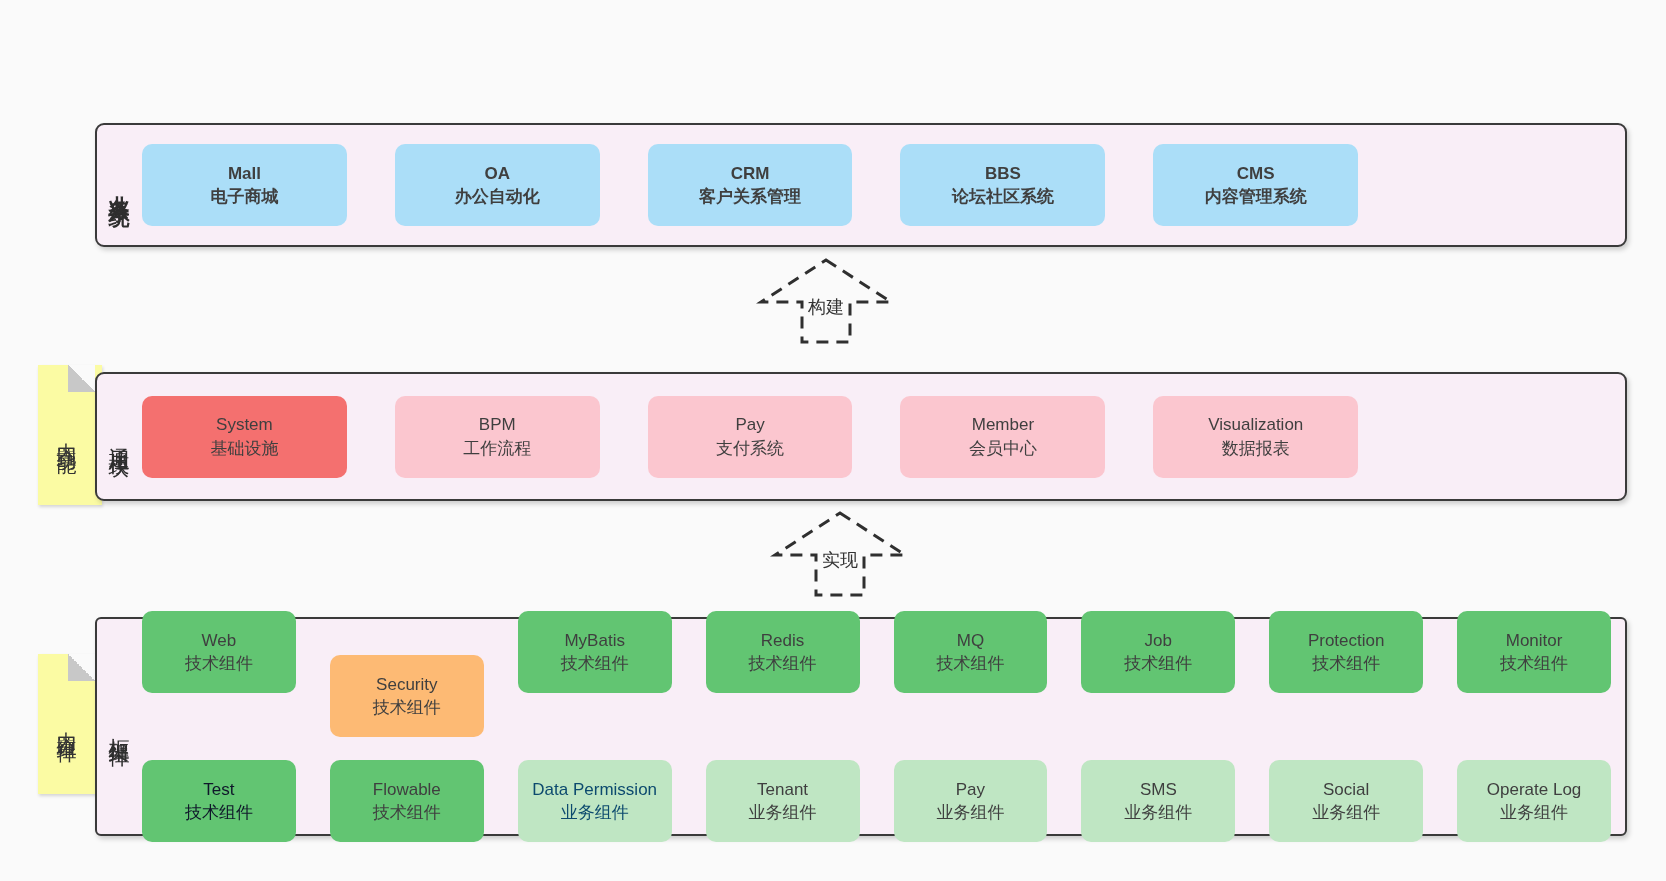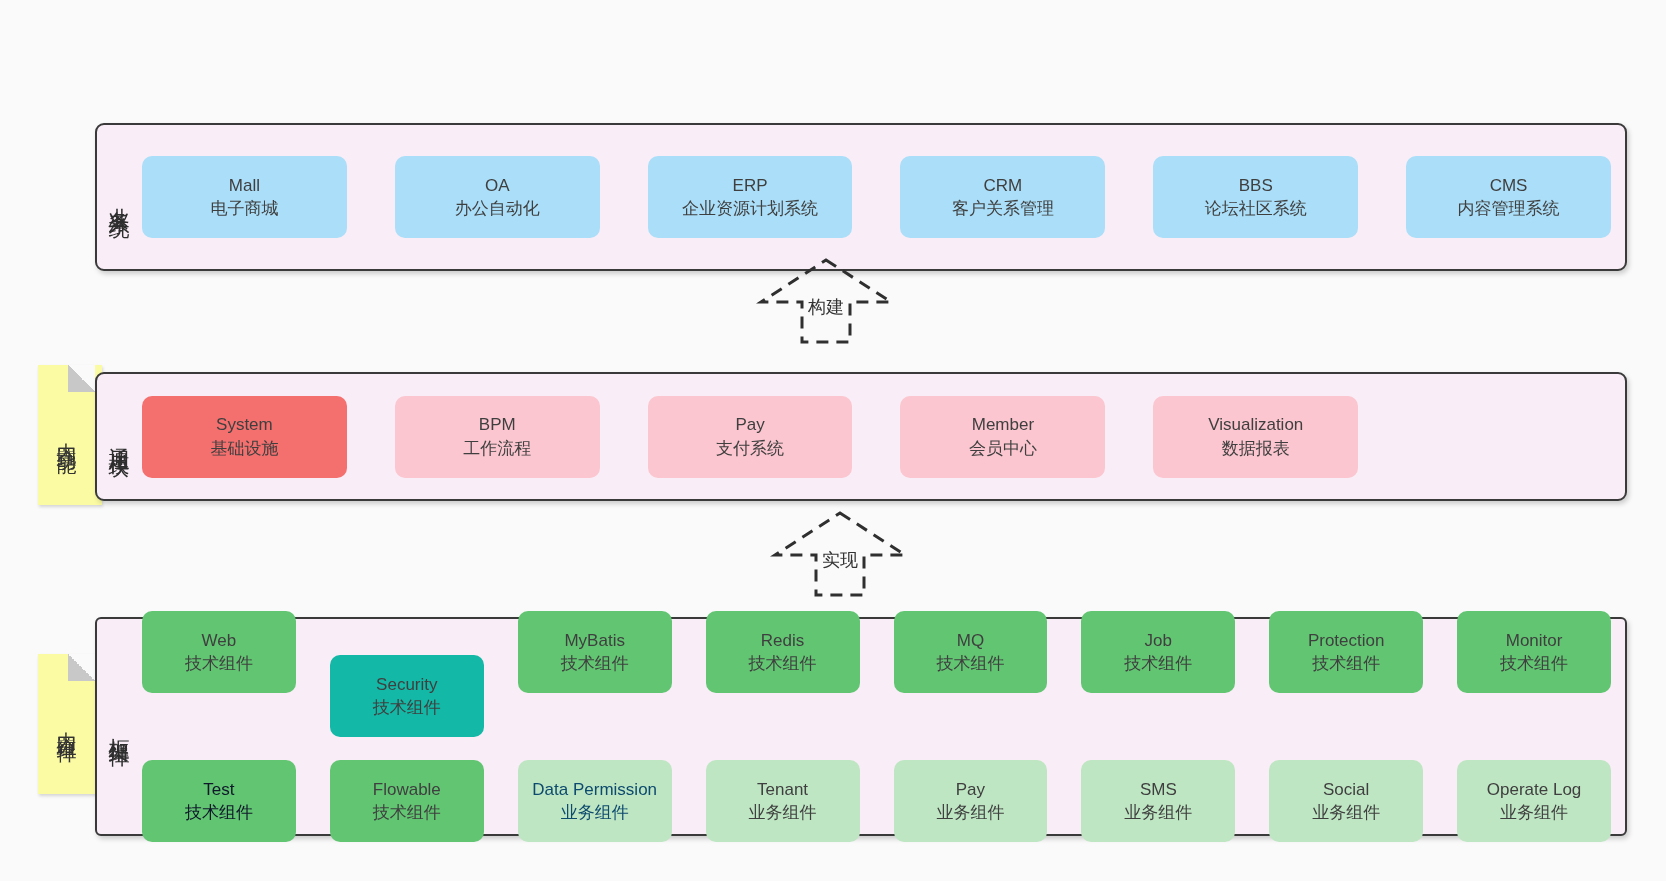--- a/index.html
+++ b/index.html
@@ -64,7 +64,7 @@
     <span class="note-text">内置组件</span>
   </div>
 
-  <section class="panel" style="top: 123px; height: 148px; background: rgb(249, 238, 247); border-color: rgb(58, 58, 58);">
+  <section class="panel" style="top: 123px; height: 124px; background: rgb(249, 238, 247); border-color: rgb(58, 58, 58); font-weight: bold;">
     <div class="vlabel">业务系统</div>
     <div class="rows">
         <div class="row cols-6">

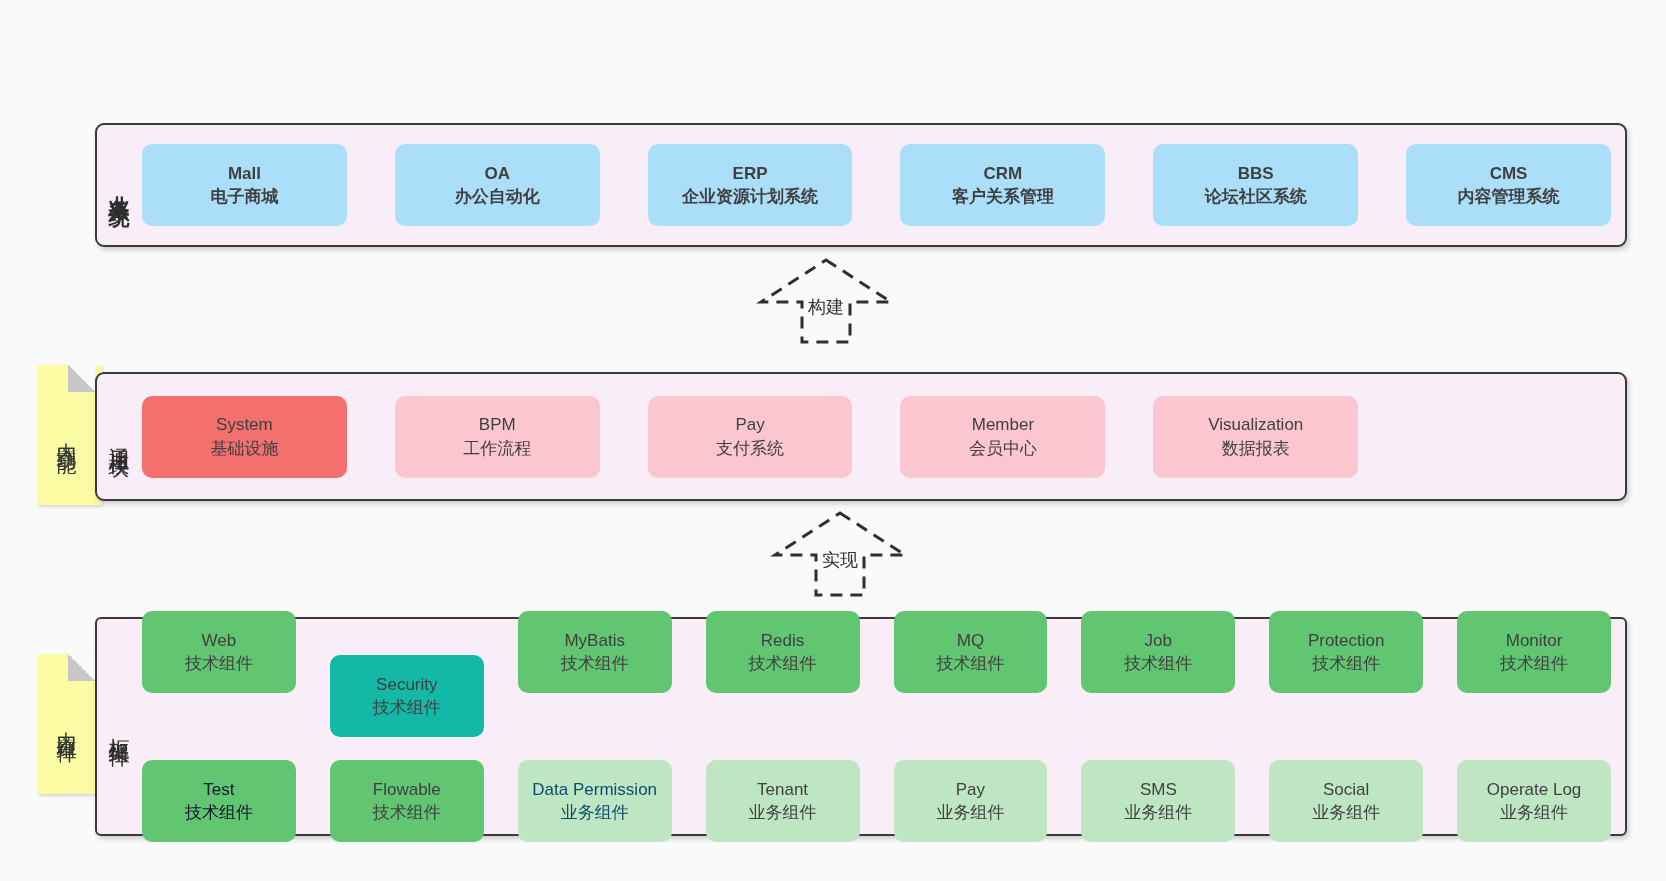--- a/index.html
+++ b/index.html
@@ -77,10 +77,6 @@
             <div>办公自动化</div>
           </div>
           <div class="box" style="background: rgb(171, 222, 248); color: rgb(63, 63, 63);">
-            <div>ERP</div>
-            <div>企业资源计划系统</div>
-          </div>
-          <div class="box" style="background: rgb(171, 222, 248); color: rgb(63, 63, 63);">
             <div>CRM</div>
             <div>客户关系管理</div>
           </div>

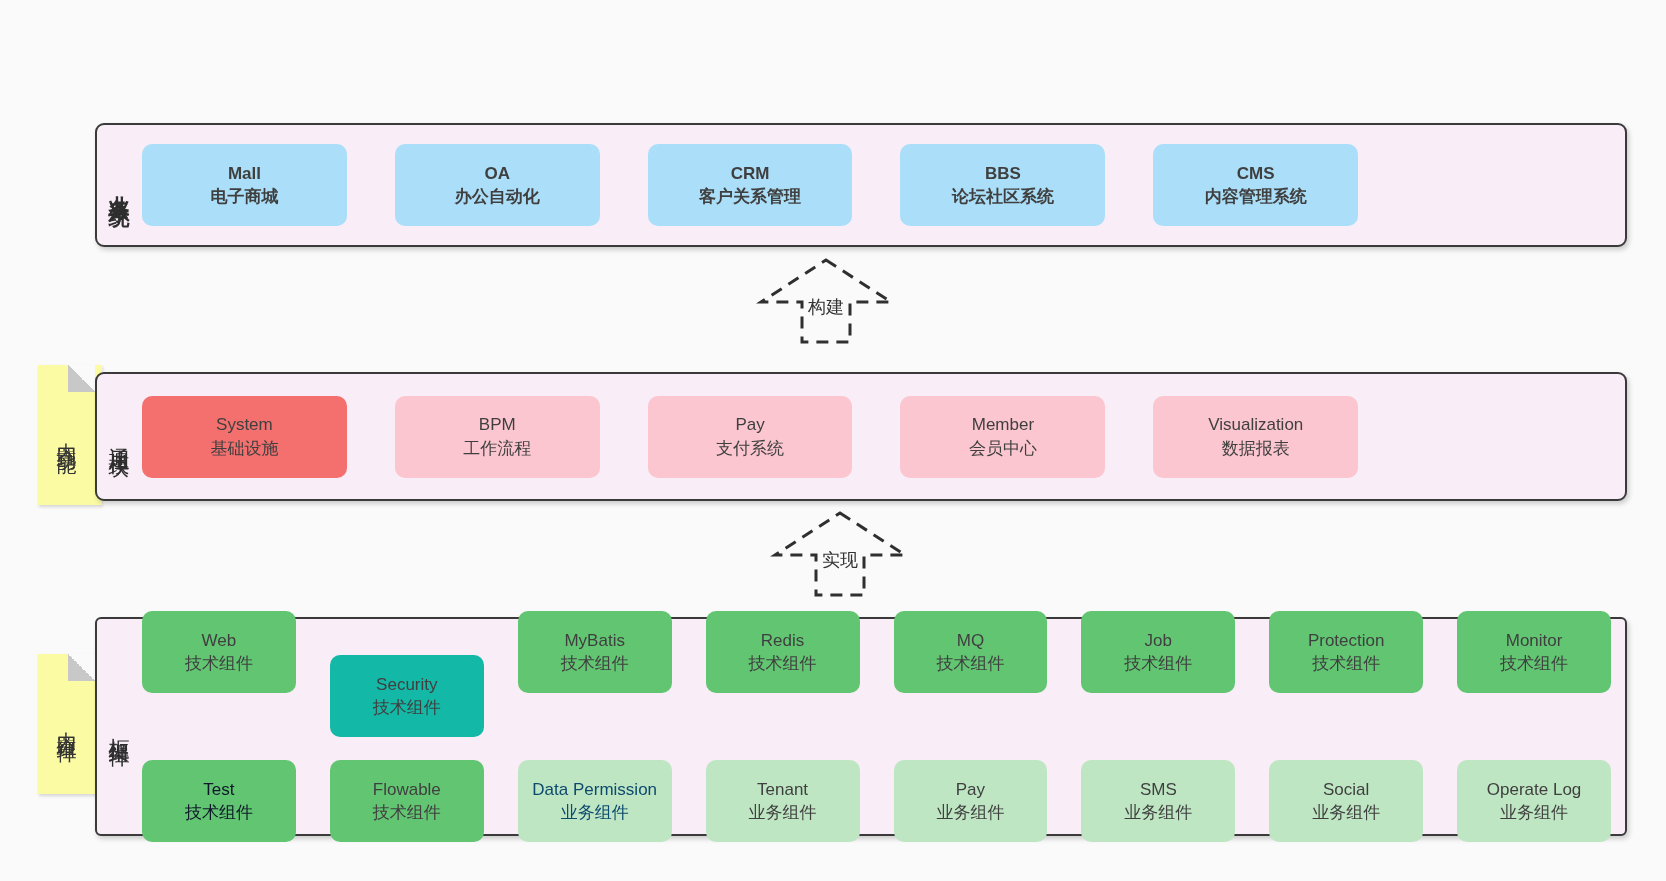--- a/index.html
+++ b/index.html
@@ -142,7 +142,7 @@
             <div>Web</div>
             <div>技术组件</div>
           </div>
-          <div class="box" style="background: #14b8a6; color: rgb(63, 63, 63); margin-top: 44px;">
+          <div class="box" style="background: #fdba74; color: rgb(63, 63, 63); margin-top: 44px;">
             <div>Security</div>
             <div>技术组件</div>
           </div>

